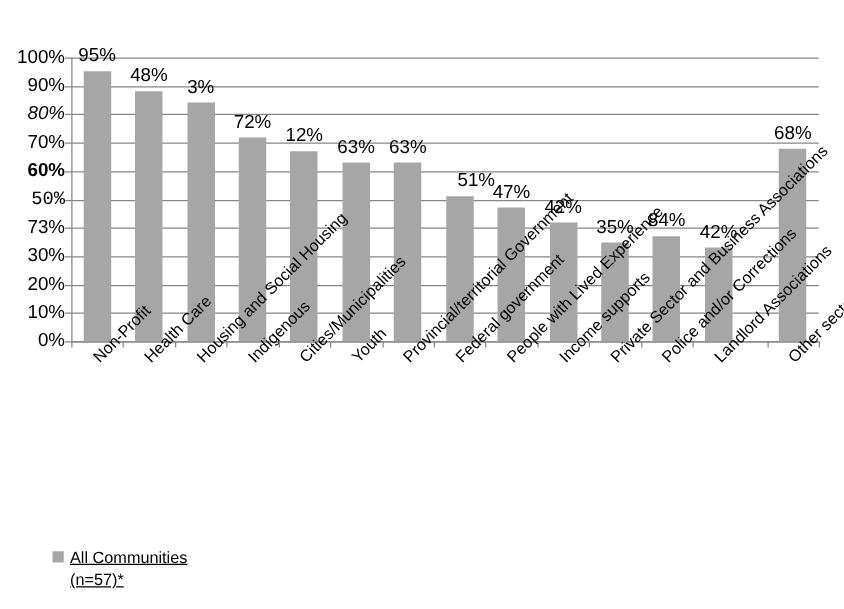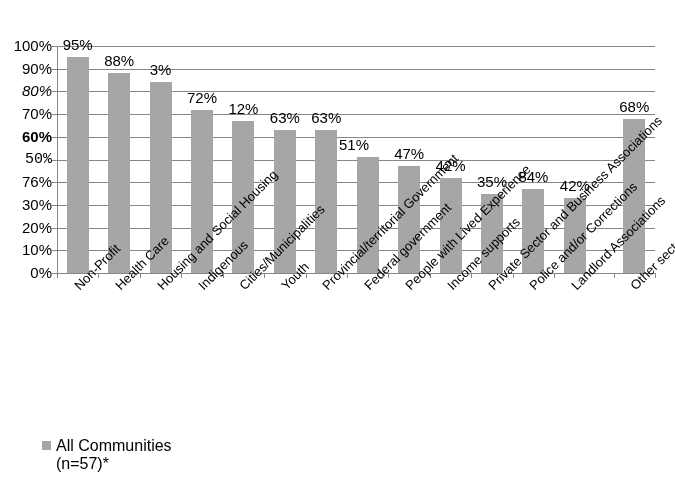--- a/index.html
+++ b/index.html
@@ -140,7 +140,7 @@
       <div class="bar" title="Non-Profit: 95%" style="left: 66.7143px; top: 57.35px; width: 22px; height: 215.65px;"></div>
       <div class="bar-value" style="left: 47.7143px; top: 37.35px; width: 60px;">95%</div>
       <div class="bar" title="Health Care: 88%" style="left: 108.143px; top: 73.24px; width: 22px; height: 199.76px;"></div>
-      <div class="bar-value" style="left: 89.1429px; top: 53.24px; width: 60px;">88%</div>
+      <div class="bar-value" style="left: 89.1429px; top: 53.24px; width: 60px;">48%</div>
       <div class="bar" title="Housing and Social Housing: 84%" style="left: 149.571px; top: 82.32px; width: 22px; height: 190.68px;"></div>
       <div class="bar-value" style="left: 130.571px; top: 62.32px; width: 60px;">3%</div>
       <div class="bar" title="Indigenous: 72%" style="left: 191px; top: 109.56px; width: 22px; height: 163.44px;"></div>

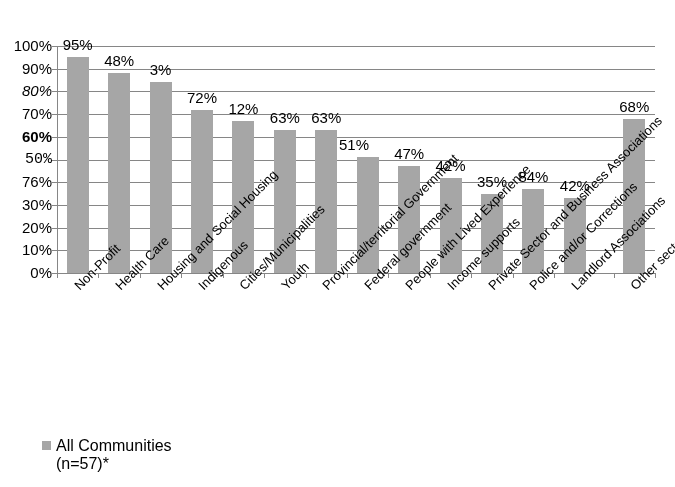--- a/index.html
+++ b/index.html
@@ -152,7 +152,7 @@
       <div class="bar" title="Provincial/territorial Government: 63%" style="left: 315.286px; top: 129.99px; width: 22px; height: 143.01px;"></div>
       <div class="bar-value" style="left: 296.286px; top: 109.99px; width: 60px;">63%</div>
       <div class="bar" title="Federal government: 51%" style="left: 356.714px; top: 157.23px; width: 22px; height: 115.77px;"></div>
-      <div class="bar-value" style="left: 324px; top: 137.23px; width: 60px;">51%</div>
+      <div class="bar-value" style="left: 351px; top: 137.23px; width: 60px;">51%</div>
       <div class="bar" title="People with Lived Experience: 47%" style="left: 398.143px; top: 166.31px; width: 22px; height: 106.69px;"></div>
       <div class="bar-value" style="left: 379.143px; top: 146.31px; width: 60px;">47%</div>
       <div class="bar" title="Income supports: 42%" style="left: 439.571px; top: 177.66px; width: 22px; height: 95.34px;"></div>

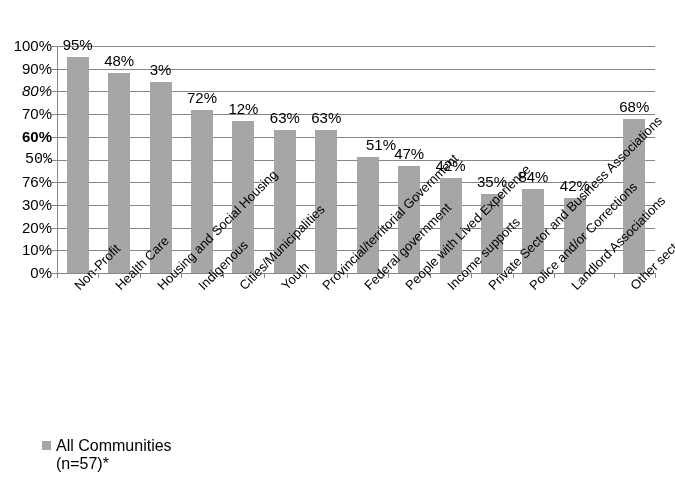--- a/index.html
+++ b/index.html
@@ -110,7 +110,7 @@
       <div class="ylabel" style="top: 242.3px;">10%</div>
       <div class="ylabel" style="top: 219.6px;">20%</div>
       <div class="ylabel" style="top: 196.9px;">30%</div>
-      <div class="ylabel" style="top: 174.2px;">76%</div>
+      <div class="ylabel" style="top: 174.2px;">73%</div>
       <div class="ylabel" style="top: 151.5px; font-family: Liberation Mono, monospace;">50%</div>
       <div class="ylabel" style="top: 128.8px; font-weight: bold;">60%</div>
       <div class="ylabel" style="top: 106.1px;">70%</div>

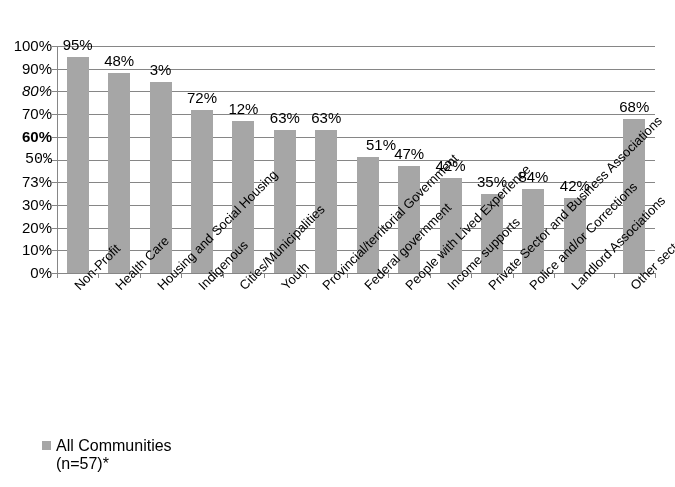--- a/index.html
+++ b/index.html
@@ -94,10 +94,11 @@
     flex:0 0 auto;
   }
   .legend-text{
-    font-size:16px;
+    font-size:13px;
     line-height:18px;
     color:#000;
     white-space:pre-line;
+    text-decoration:underline;
   }
 </style>
 </head>

